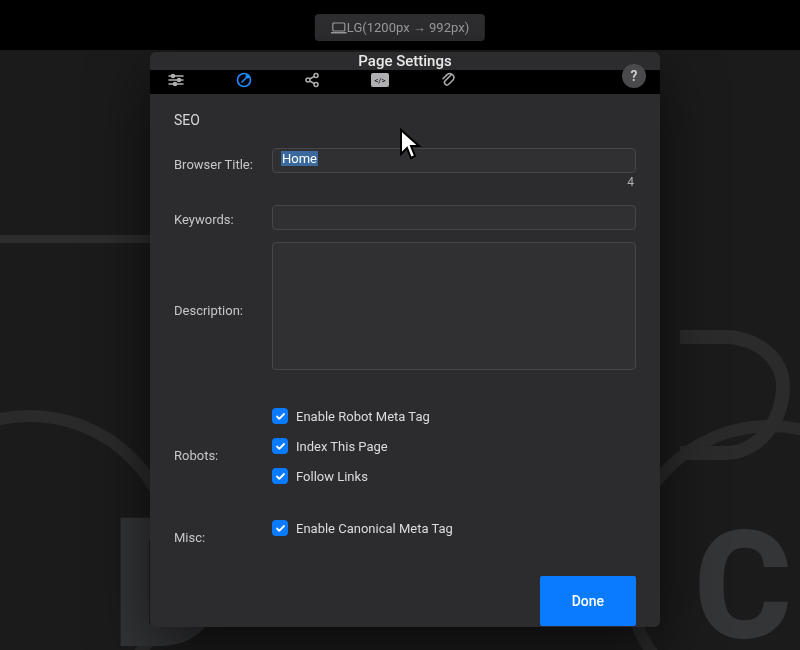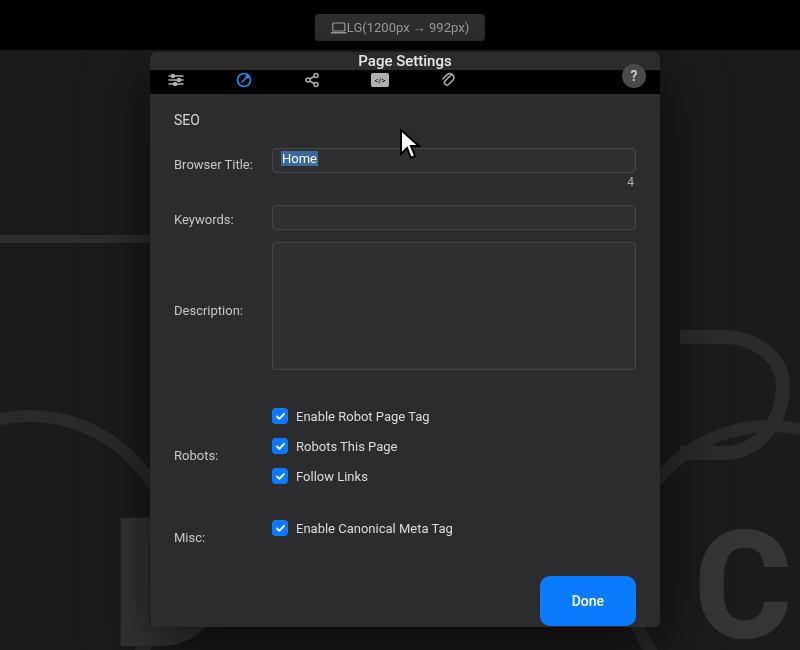--- a/index.html
+++ b/index.html
@@ -303,7 +303,7 @@
                 <path d="M2 5.5 L4.3 7.8 L9 3" stroke="#fff" stroke-width="1.8" fill="none" stroke-linecap="round" stroke-linejoin="round"></path>
               </svg>
           </div>
-          <span>Enable Robot Page Tag</span>
+          <span>Enable Robot Meta Tag</span>
         </div>
         <div class="check-row">
           <div class="chk">

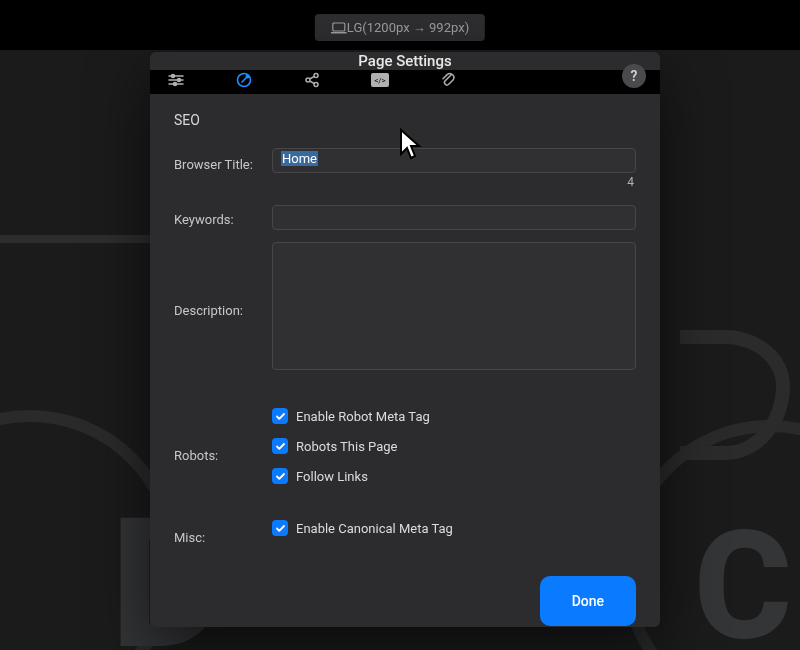--- a/index.html
+++ b/index.html
@@ -311,7 +311,7 @@
                 <path d="M2 5.5 L4.3 7.8 L9 3" stroke="#fff" stroke-width="1.8" fill="none" stroke-linecap="round" stroke-linejoin="round"></path>
               </svg>
           </div>
-          <span>Robots This Page</span>
+          <span>Index This Page</span>
         </div>
         <div class="check-row">
           <div class="chk">

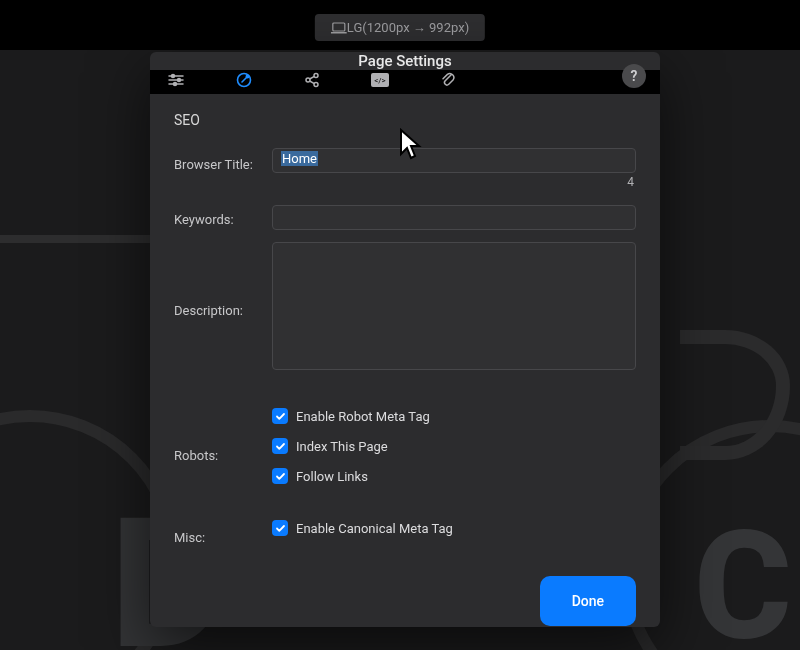--- a/index.html
+++ b/index.html
@@ -172,7 +172,7 @@
     color:#fff;
     font-size:14px; font-weight:500;
     padding:17px 32px;
-    border:none; border-radius:10px;
+    border:none; border-radius:2px;
     cursor:pointer;
   }
   .cursor-arrow {

